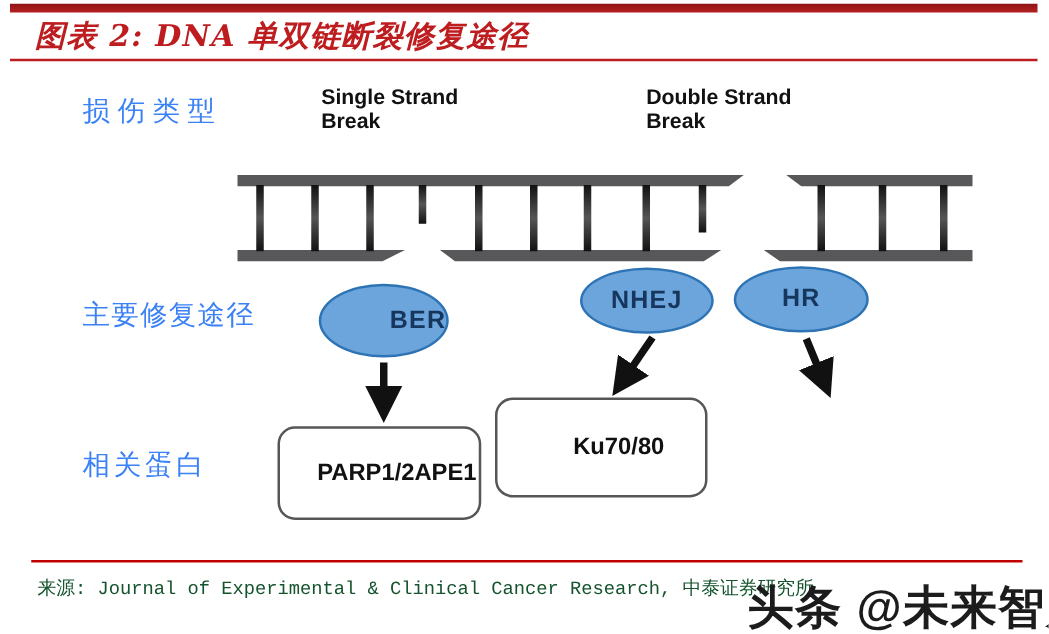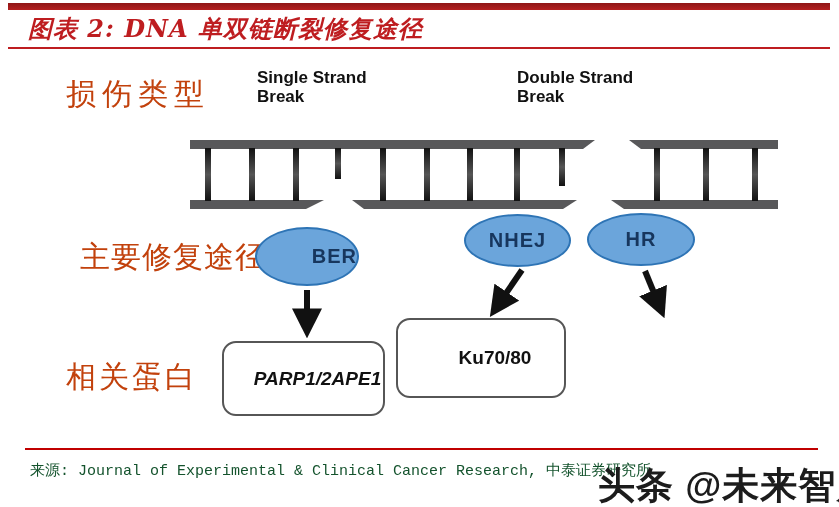--- a/index.html
+++ b/index.html
@@ -31,7 +31,7 @@
   .row-label {
     position: absolute;
     font-family: Liberation Sans, sans-serif;
-    font-size: 30px; color: #c2410c;
+    font-size: 22px; color: #3b82f6;
     white-space: nowrap;
   }
   .lbl-damage { left: 66px; top: 74px; letter-spacing: 6px; }

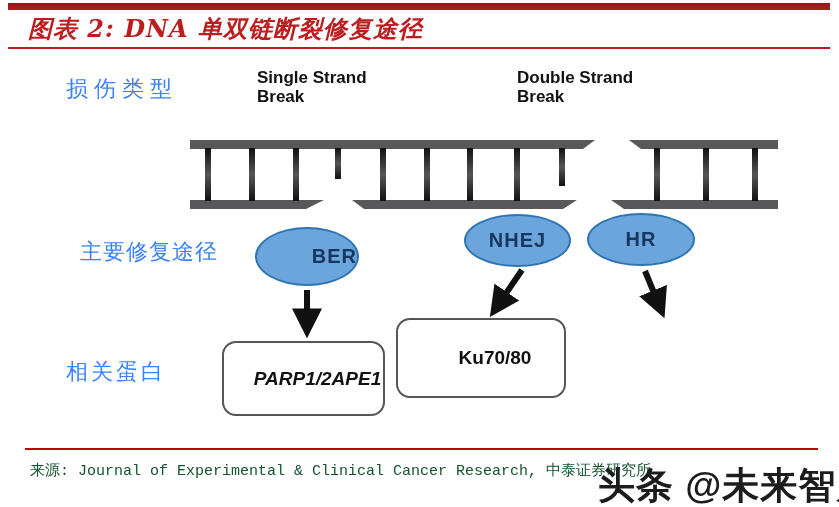--- a/index.html
+++ b/index.html
@@ -35,7 +35,7 @@
     white-space: nowrap;
   }
   .lbl-damage { left: 66px; top: 74px; letter-spacing: 6px; }
-  .lbl-pathway { left: 80px; top: 237px; letter-spacing: 1px; }
+  .lbl-pathway { left: 66px; top: 237px; letter-spacing: 1px; }
   .lbl-protein { left: 66px; top: 357px; letter-spacing: 3px; }
   
   .col-head {

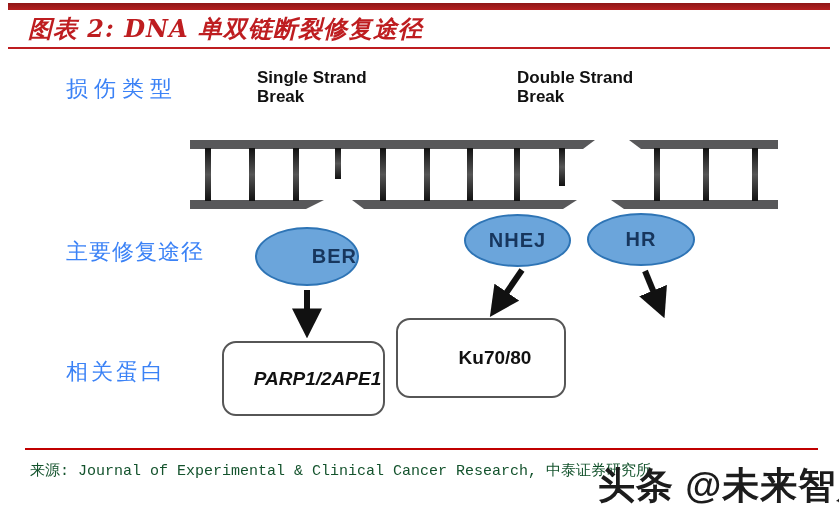--- a/index.html
+++ b/index.html
@@ -74,7 +74,7 @@
     white-space: nowrap;
     padding-left: 28px;
   }
-  .box-parp { left: 222px; top: 341px; width: 163px; height: 75px; font-style: italic; }
+  .box-parp { left: 222px; top: 341px; width: 163px; height: 75px; }
   .box-ku   { left: 396px; top: 318px; width: 170px; height: 80px; }
   .box-brca { left: 602px; top: 318px; width: 160px; height: 80px; }
   

